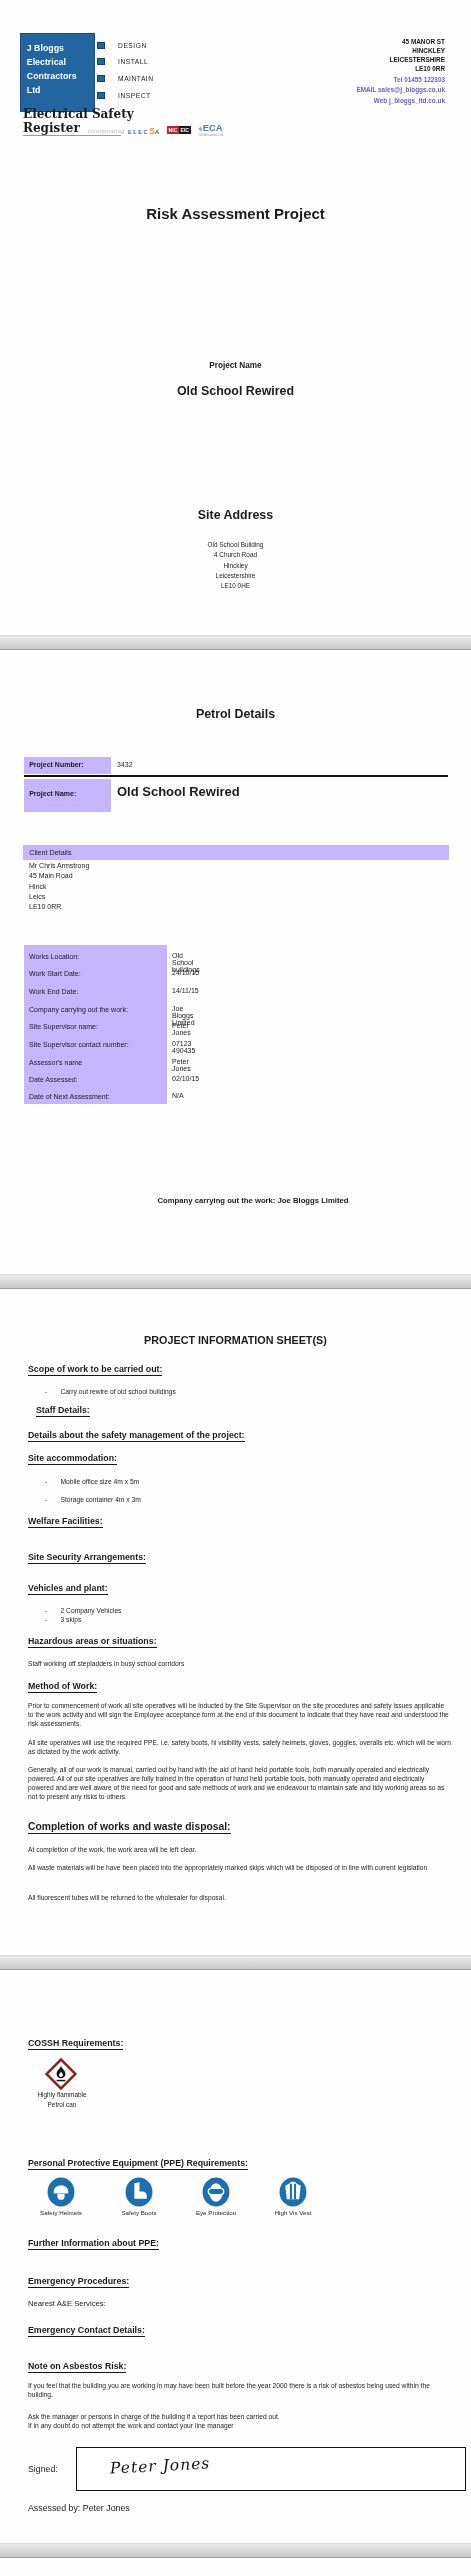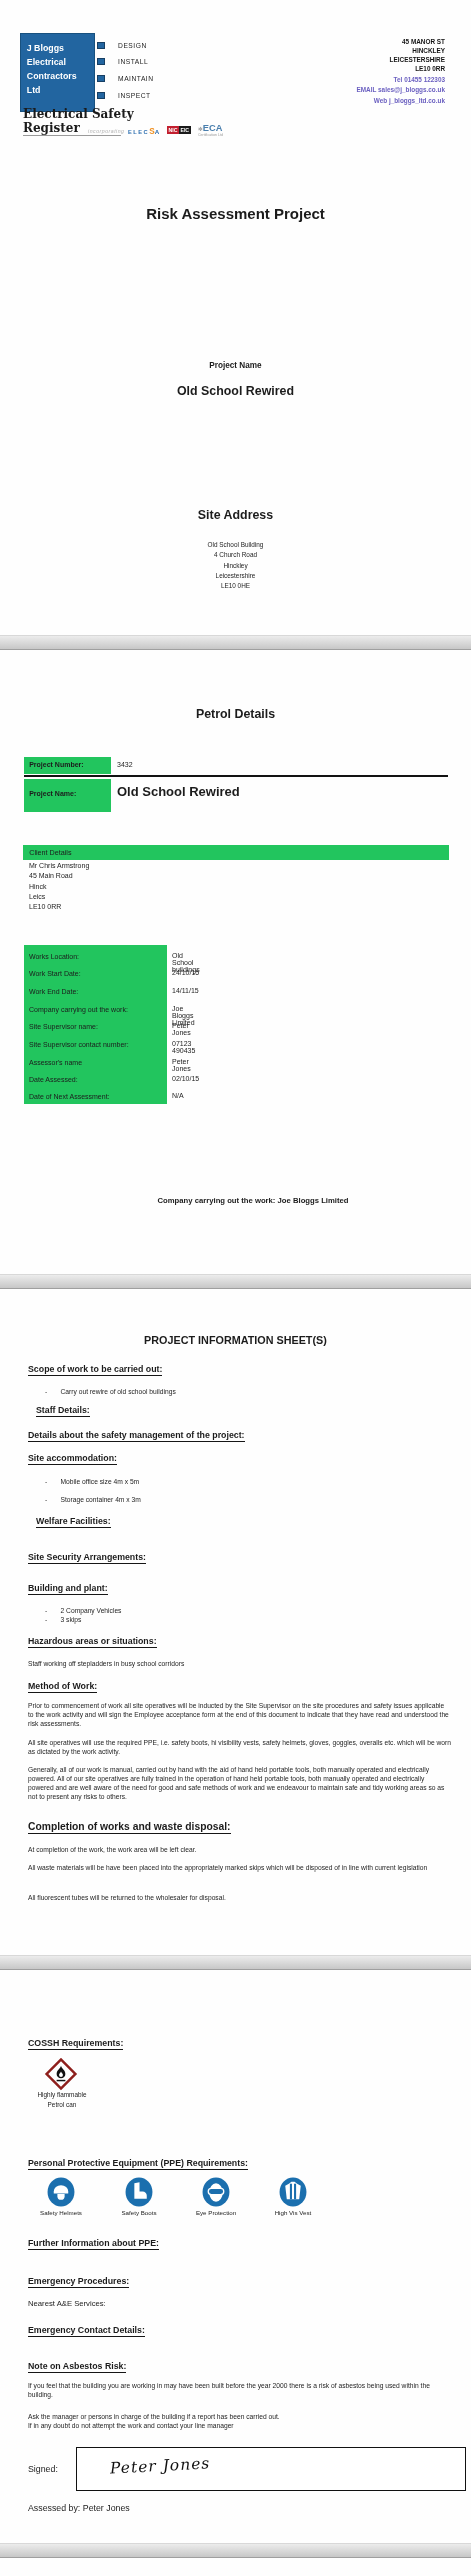--- a/index.html
+++ b/index.html
@@ -16,7 +16,7 @@
   .bullet .dash{display:inline-block;width:15.5px;}
   .pagebar{left:0;width:471px;height:13.4px;background:linear-gradient(#ececec,#c7c7c7);
            border-top:0.5px solid #d8d8d8;border-bottom:0.5px solid #9f9f9f;}
-  .graycell{background:#22c55e;}
+  .graycell{background:#c4b5fd;}
   
   .logo-box{left:19.6px;top:33px;width:67px;height:70px;background:#2265a0;border:0.5px solid #18517f;
             color:#fff;font-weight:bold;font-size:8.8px;line-height:14px;padding:7.2px 0 0 6.2px;}

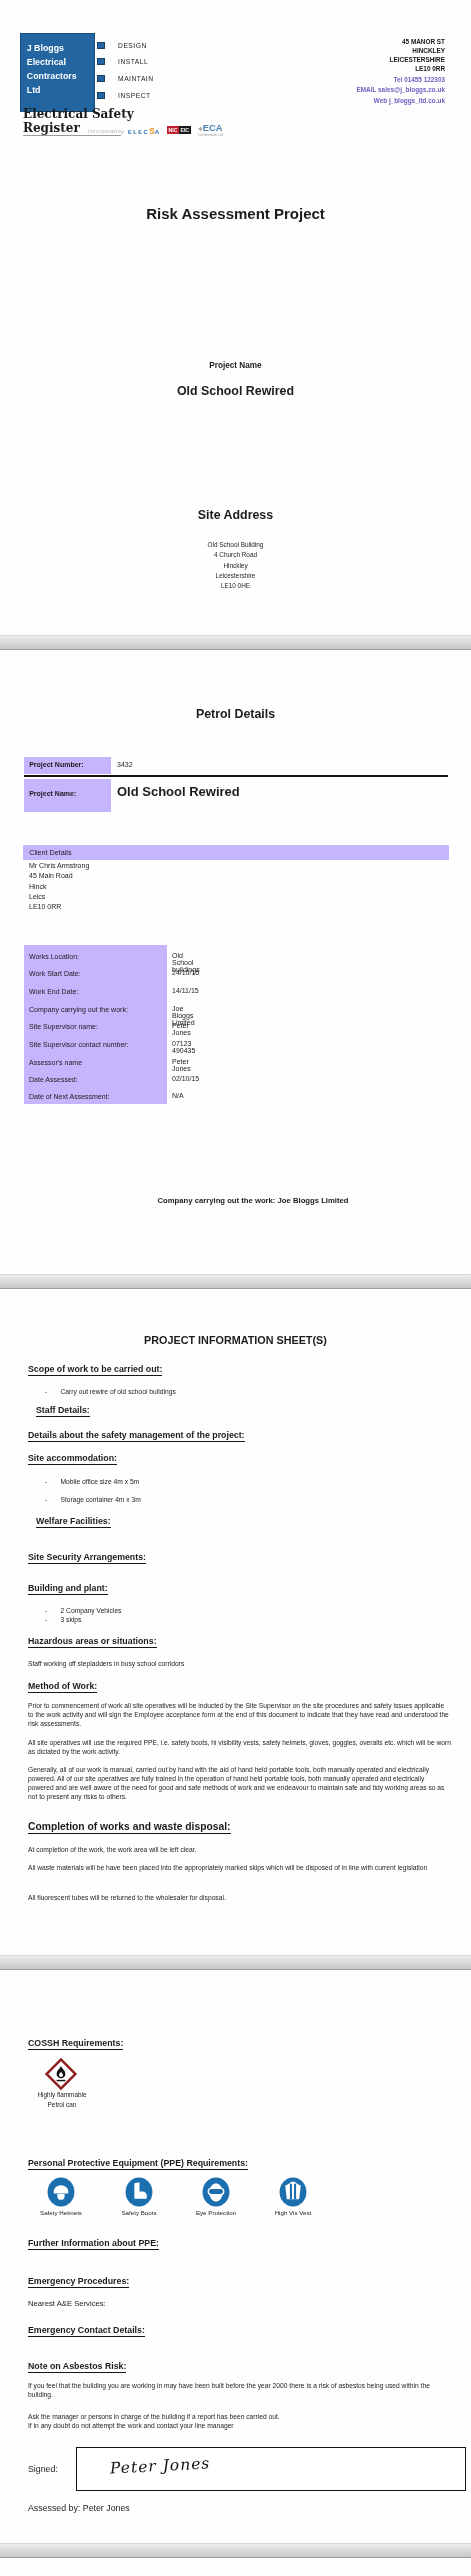--- a/index.html
+++ b/index.html
@@ -154,7 +154,7 @@
   <div class="abs" style="left:28px;top:1453px;"><span class="ul-h sec">Site accommodation:</span></div>
   <div class="abs bullet" style="left:45px;top:1478px;"><span class="dash">-</span><span>Mobile office  size 4m x 5m</span></div>
   <div class="abs bullet" style="left:45px;top:1496px;"><span class="dash">-</span><span>Storage container 4m x 3m</span></div>
-  <div class="abs" style="left:28px;top:1516px;margin-left:8px;"><span class="ul-h sec">Welfare Facilities:</span></div>
+  <div class="abs" style="left:28px;top:1516px;"><span class="ul-h sec">Welfare Facilities:</span></div>
   <div class="abs" style="left:28px;top:1552px;"><span class="ul-h sec">Site Security Arrangements:</span></div>
   <div class="abs" style="left:28px;top:1583px;"><span class="ul-h sec">Building and plant:</span></div>
   <div class="abs bullet" style="left:45px;top:1607px;"><span class="dash">-</span><span>2 Company Vehicles</span></div>

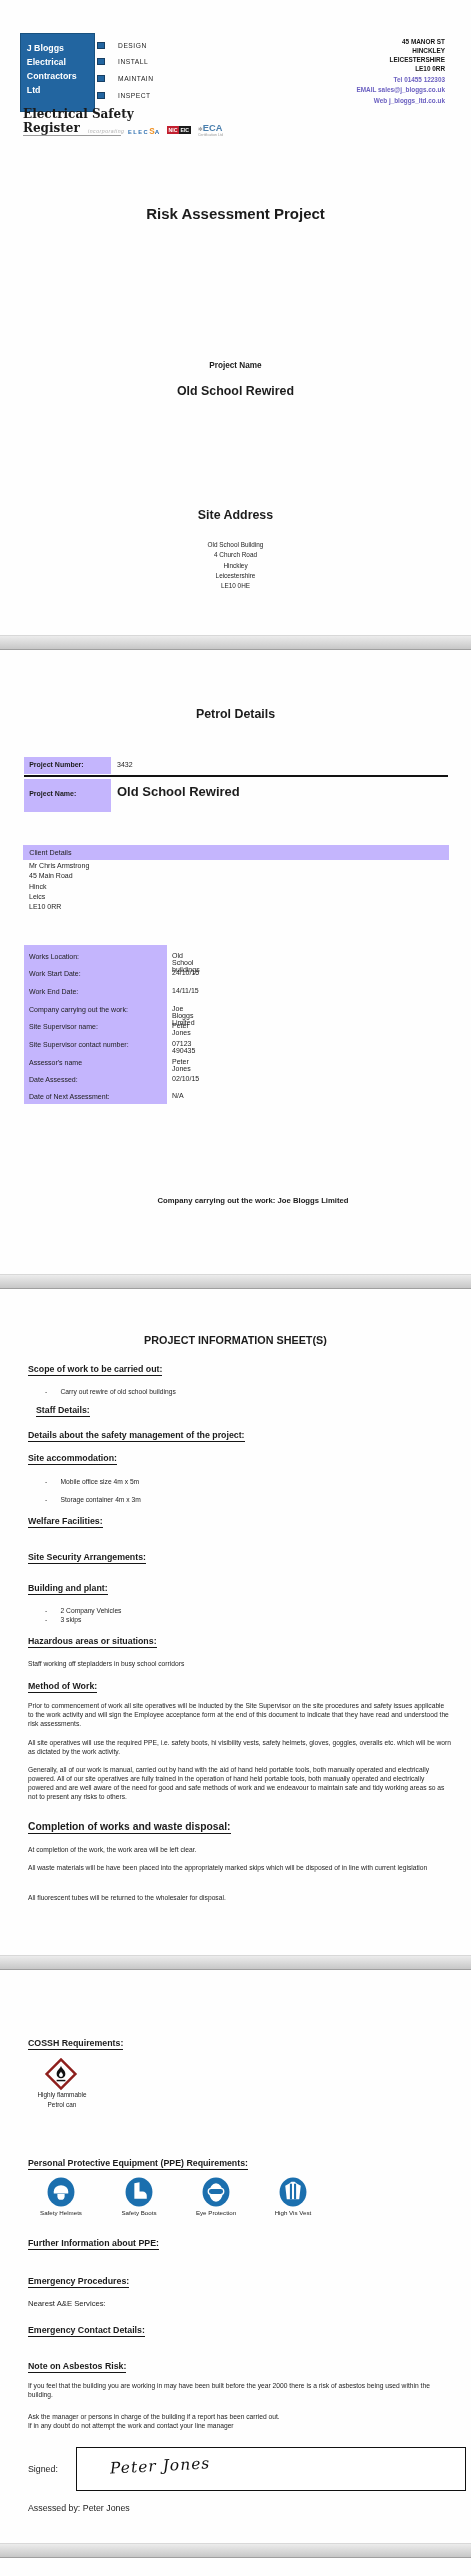--- a/index.html
+++ b/index.html
@@ -156,7 +156,7 @@
   <div class="abs bullet" style="left:45px;top:1496px;"><span class="dash">-</span><span>Storage container 4m x 3m</span></div>
   <div class="abs" style="left:28px;top:1516px;"><span class="ul-h sec">Welfare Facilities:</span></div>
   <div class="abs" style="left:28px;top:1552px;"><span class="ul-h sec">Site Security Arrangements:</span></div>
-  <div class="abs" style="left:28px;top:1583px;"><span class="ul-h sec">Building and plant:</span></div>
+  <div class="abs" style="left:28px;top:1583px;"><span class="ul-h sec">Vehicles and plant:</span></div>
   <div class="abs bullet" style="left:45px;top:1607px;"><span class="dash">-</span><span>2 Company Vehicles</span></div>
   <div class="abs bullet" style="left:45px;top:1616px;"><span class="dash">-</span><span>3 skips</span></div>
   <div class="abs" style="left:28px;top:1636px;"><span class="ul-h sec">Hazardous areas or situations:</span></div>

